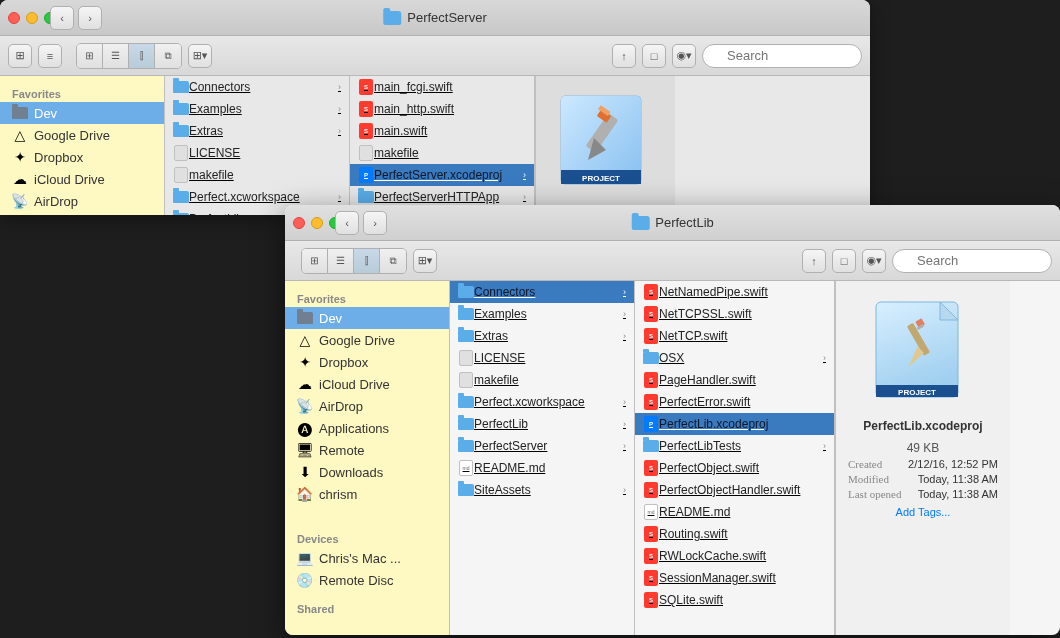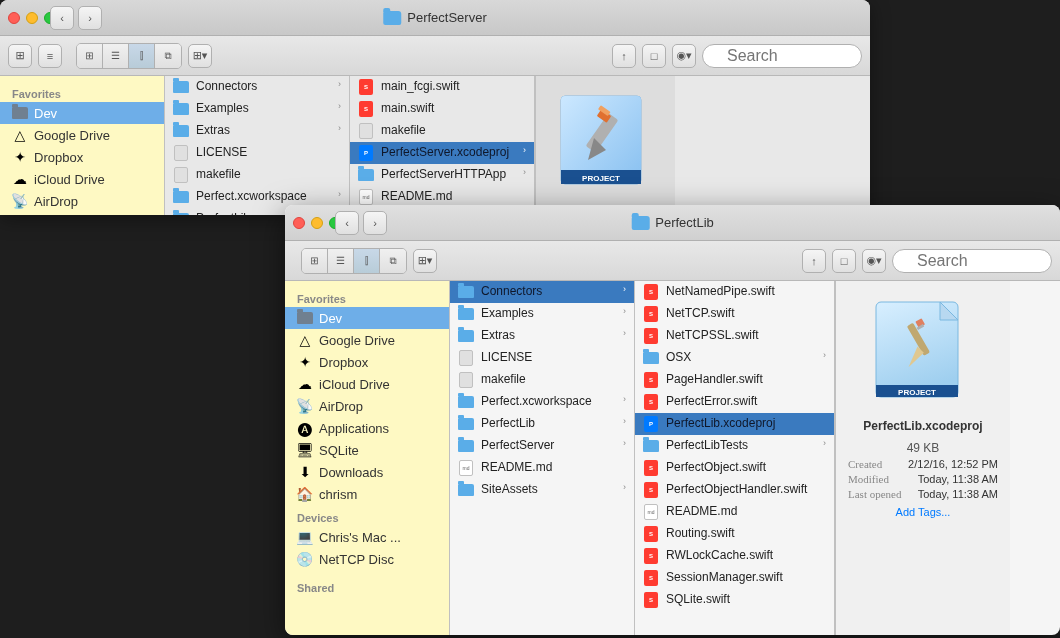--- a/index.html
+++ b/index.html
@@ -144,7 +144,7 @@
       border-radius: 12px;
       background: white;
       padding: 0 8px 0 24px;
-      font-size: 16px;
+      font-size: 13px;
       width: 160px;
       position: relative;
     }

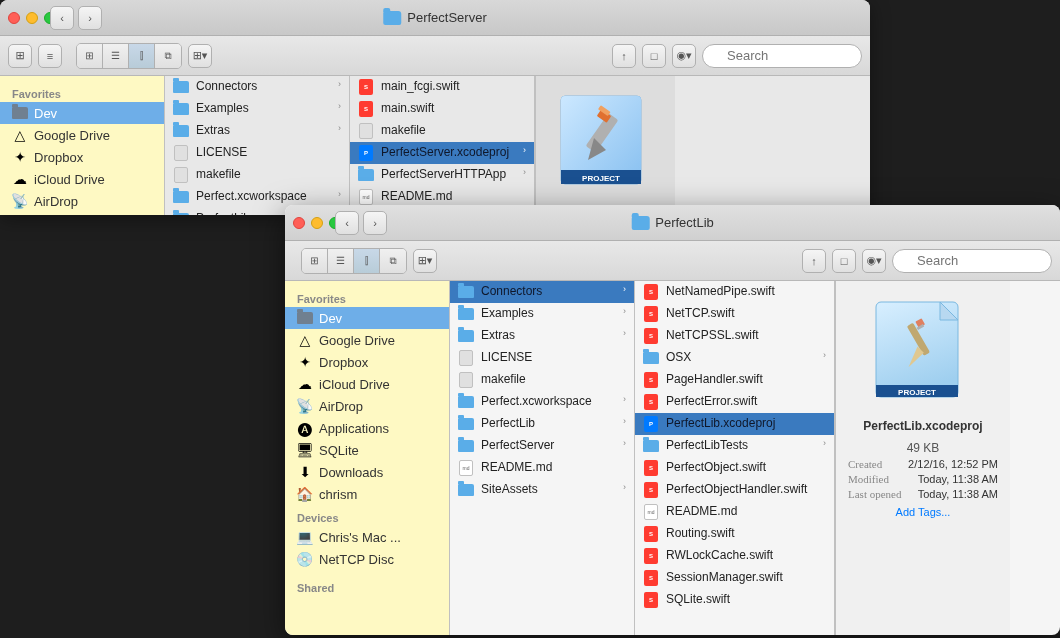--- a/index.html
+++ b/index.html
@@ -233,10 +233,12 @@
 
     .col-item {
       display: flex;
+      align-items: center;
       padding: 3px 8px;
-      gap: 7px;
+      gap: 0;
       cursor: pointer;
       min-height: 22px;
+      text-decoration: underline;
     }
     .col-item.selected { background: #3a7abf; color: white; }
     .col-item.selected .col-item-label { color: #0f172a; }

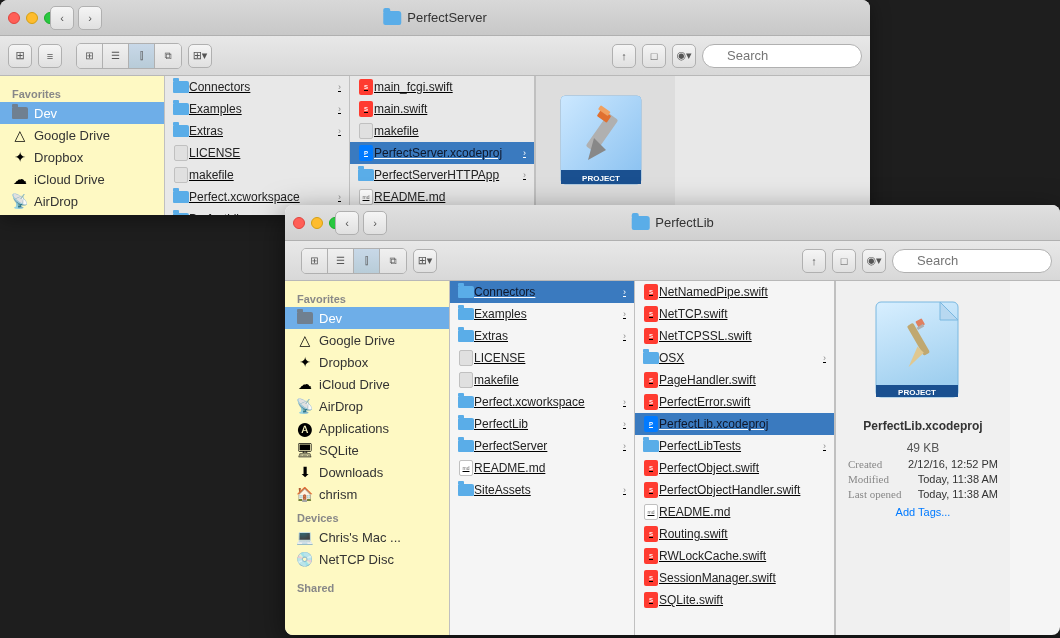--- a/index.html
+++ b/index.html
@@ -519,6 +519,12 @@
               <div class="swift-icon">S</div>
             </div>
           <span class="col-item-label">main_fcgi.swift</span>
+        </div>
+        <div class="col-item">
+          <div class="col-item-icon">
+              <div class="swift-icon">S</div>
+            </div>
+          <span class="col-item-label">main_http.swift</span>
         </div>
         <div class="col-item">
           <div class="col-item-icon">

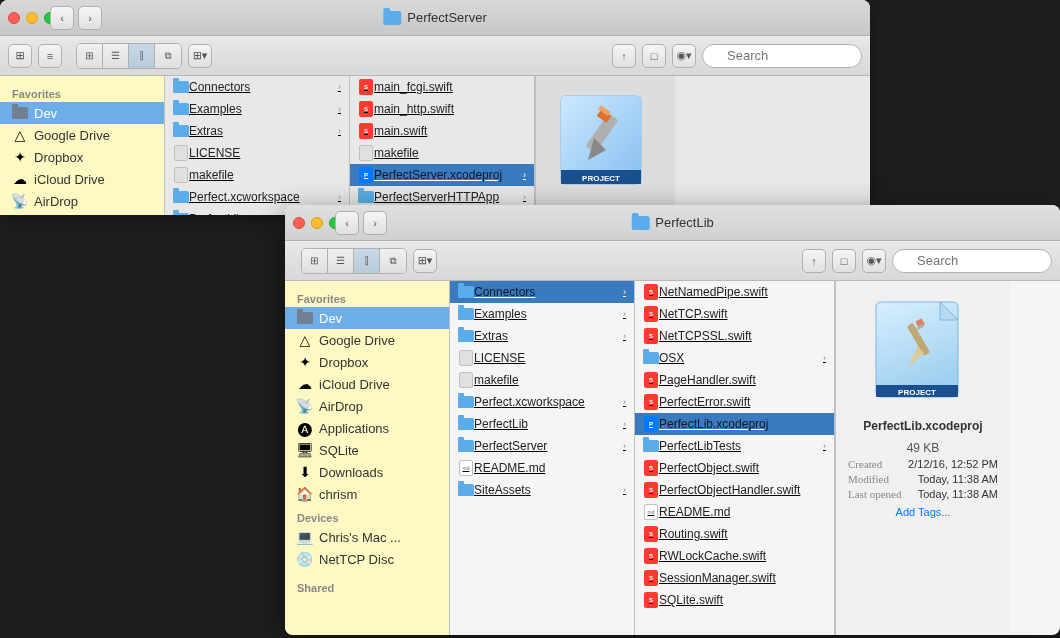--- a/index.html
+++ b/index.html
@@ -763,13 +763,13 @@
           <div class="col-item-icon">
               <div class="swift-icon">S</div>
             </div>
+          <span class="col-item-label">NetTCPSSL.swift</span>
+        </div>
+        <div class="col-item">
+          <div class="col-item-icon">
+              <div class="swift-icon">S</div>
+            </div>
           <span class="col-item-label">NetTCP.swift</span>
-        </div>
-        <div class="col-item">
-          <div class="col-item-icon">
-              <div class="swift-icon">S</div>
-            </div>
-          <span class="col-item-label">NetTCPSSL.swift</span>
         </div>
         <div class="col-item">
           <div class="col-item-icon">

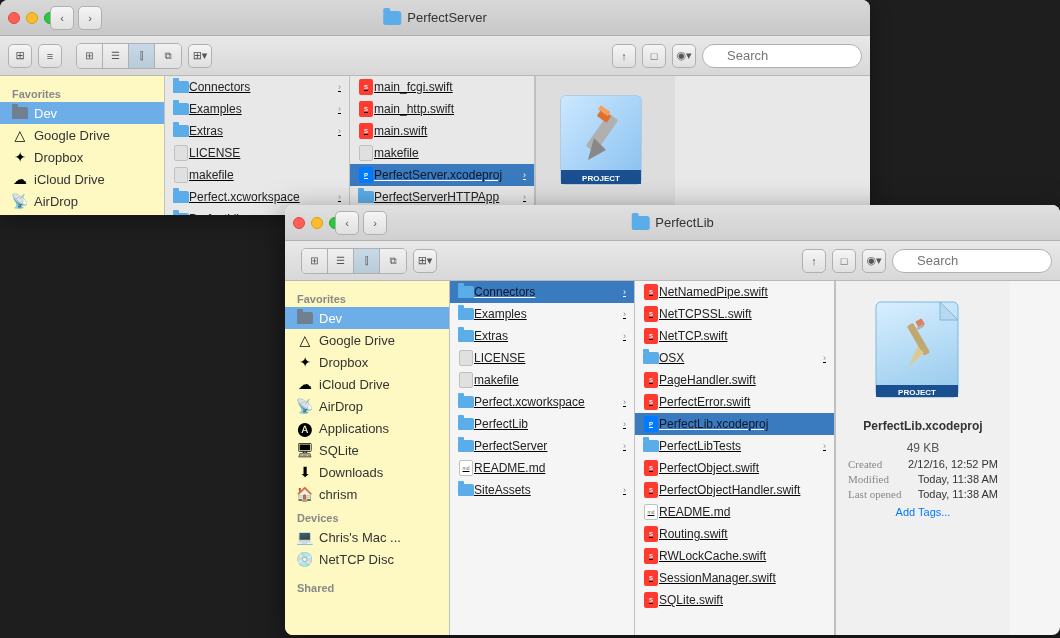--- a/index.html
+++ b/index.html
@@ -656,7 +656,7 @@
       </div>
       <div class="sidebar-item">
         <div class="sidebar-icon">🖥</div>
-        <span class="sidebar-label">SQLite</span>
+        <span class="sidebar-label">Remote</span>
       </div>
       <div class="sidebar-item">
         <div class="sidebar-icon">⬇</div>

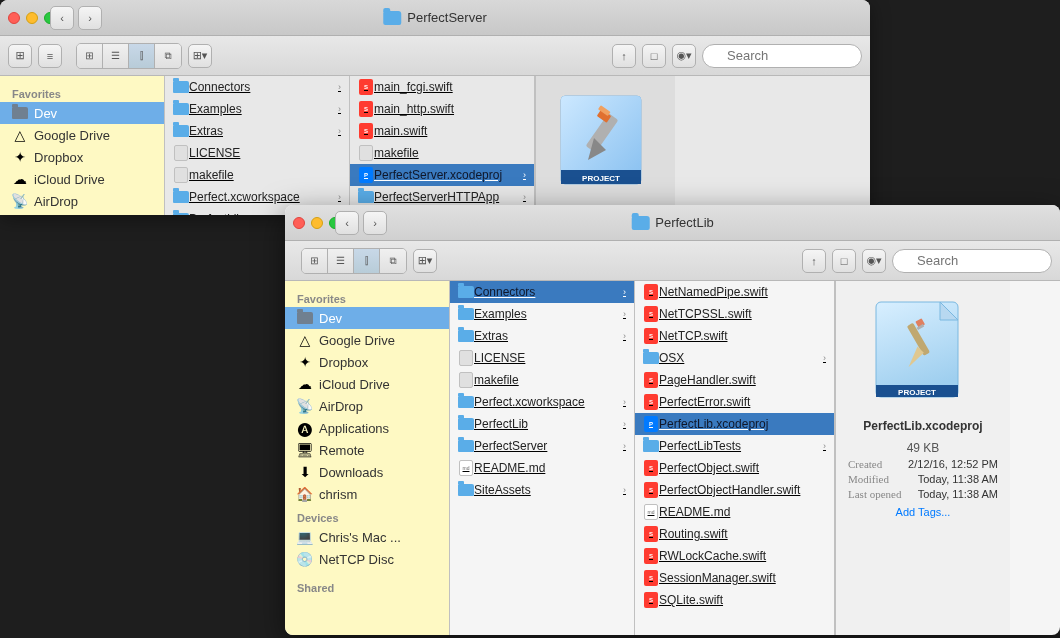--- a/index.html
+++ b/index.html
@@ -667,7 +667,7 @@
         <span class="sidebar-label">chrism</span>
       </div>
 
-      <div class="sidebar-section-title" style="margin-top:3px;">Devices</div>
+      <div class="sidebar-section-title" style="margin-top:24px;">Devices</div>
       <div class="sidebar-item">
         <div class="sidebar-icon">💻</div>
         <span class="sidebar-label">Chris's Mac ...</span>

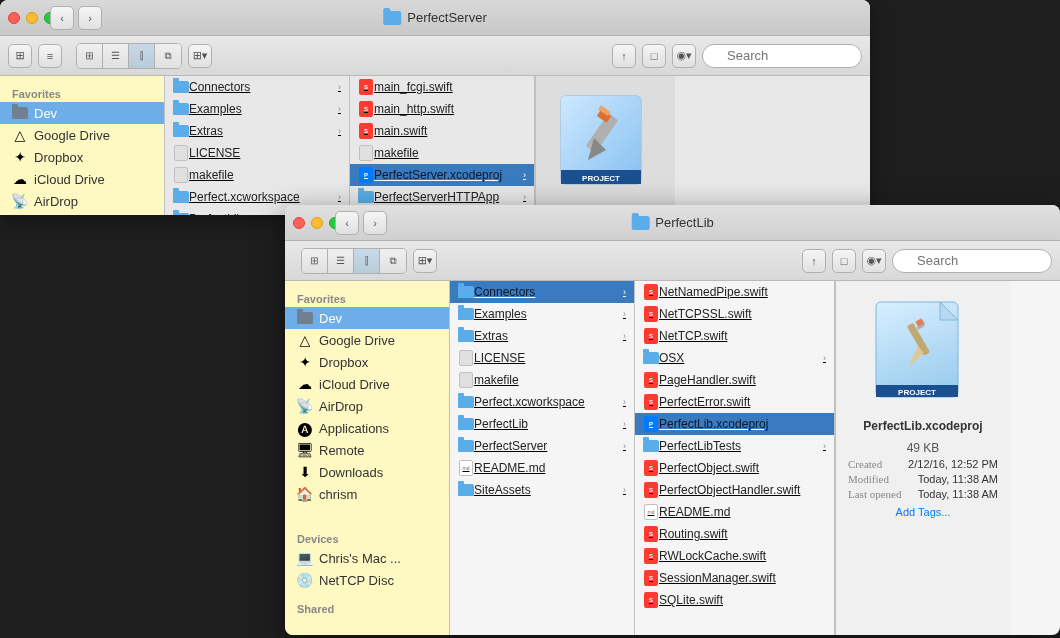--- a/index.html
+++ b/index.html
@@ -674,7 +674,7 @@
       </div>
       <div class="sidebar-item">
         <div class="sidebar-icon">💿</div>
-        <span class="sidebar-label">NetTCP Disc</span>
+        <span class="sidebar-label">Remote Disc</span>
       </div>
 
       <div class="sidebar-section-title" style="margin-top:8px;">Shared</div>

